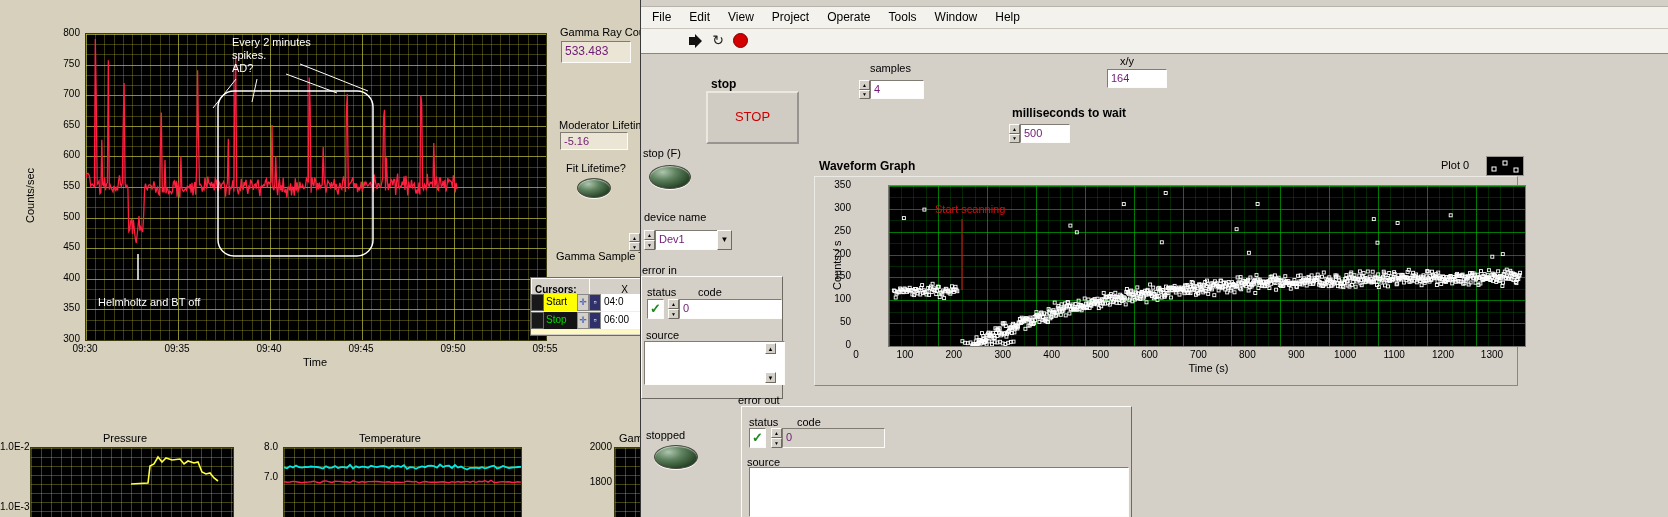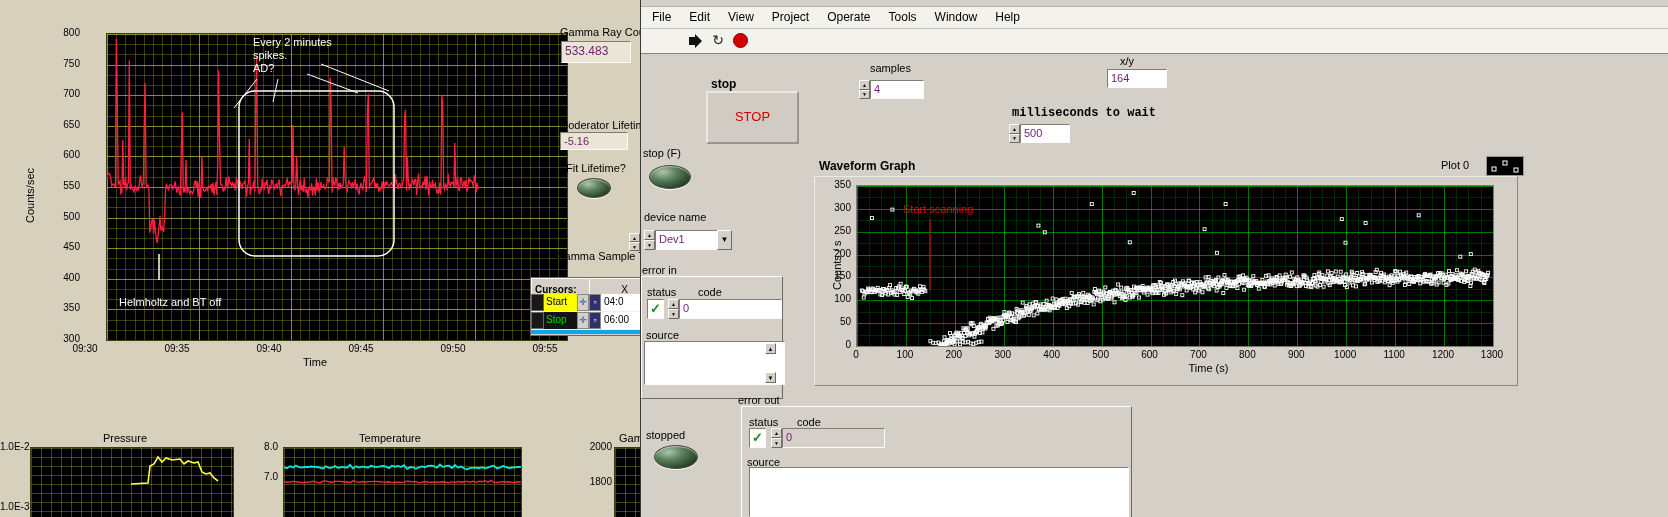--- a/index.html
+++ b/index.html
@@ -18,7 +18,7 @@
       repeating-linear-gradient(to bottom, rgba(215,215,80,.5) 0 1px, transparent 1px 30.6px),
       repeating-linear-gradient(to right, rgba(160,160,40,.38) 0 1px, transparent 1px 9.2px),
       repeating-linear-gradient(to bottom, rgba(160,160,40,.38) 0 1px, transparent 1px 10.2px);
-    border:1px solid #3c3c10;margin-left:21px;}
+    border:1px solid #3c3c10;}
   .plot.olive-sm{
     background-image:
       repeating-linear-gradient(to right, rgba(170,170,45,.4) 0 1px, transparent 1px 10px),

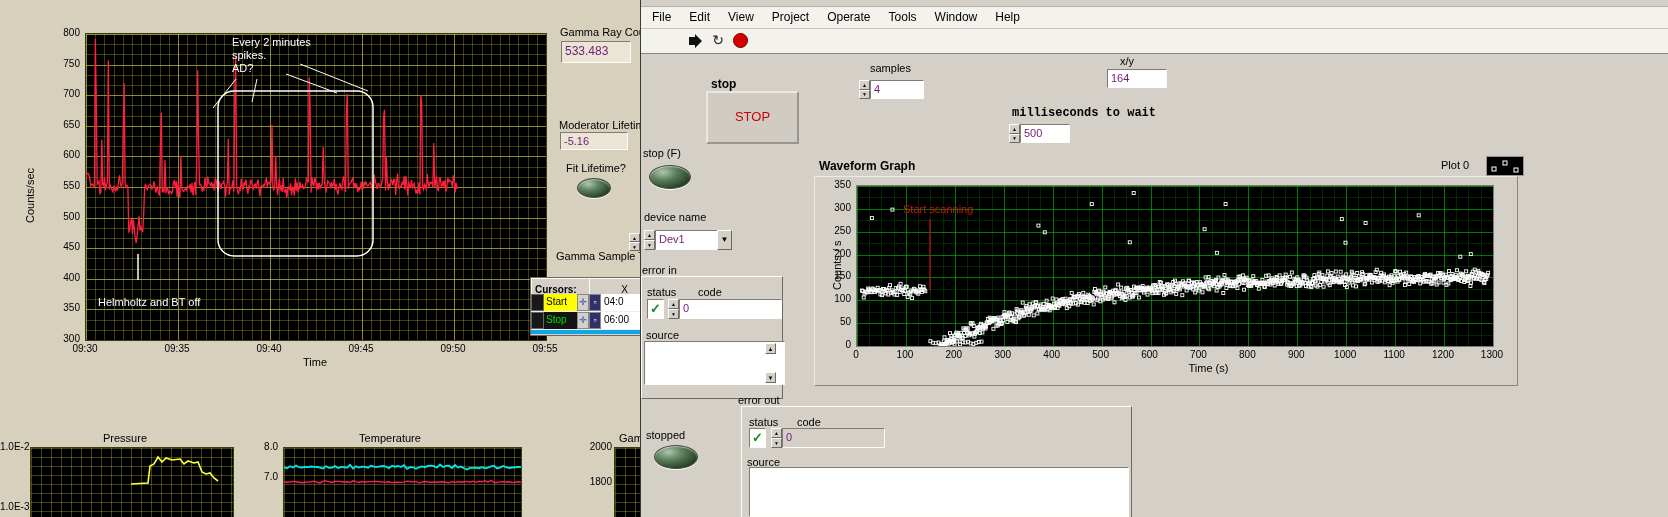--- a/index.html
+++ b/index.html
@@ -188,7 +188,7 @@
     <div class="lbl" style="left:479px;top:55px;">x/y</div>
     <div class="fld" style="left:466px;top:69px;width:52px;height:13px;">164</div>
 
-    <div class="lbl bold" style="left:371px;top:106px;font-family:Liberation Mono, monospace;">milliseconds to wait</div>
+    <div class="lbl bold" style="left:371px;top:106px;">milliseconds to wait</div>
     <div class="spin" style="left:368px;top:124px;height:19px;">
       <div>▲</div>
       <div>▼</div>

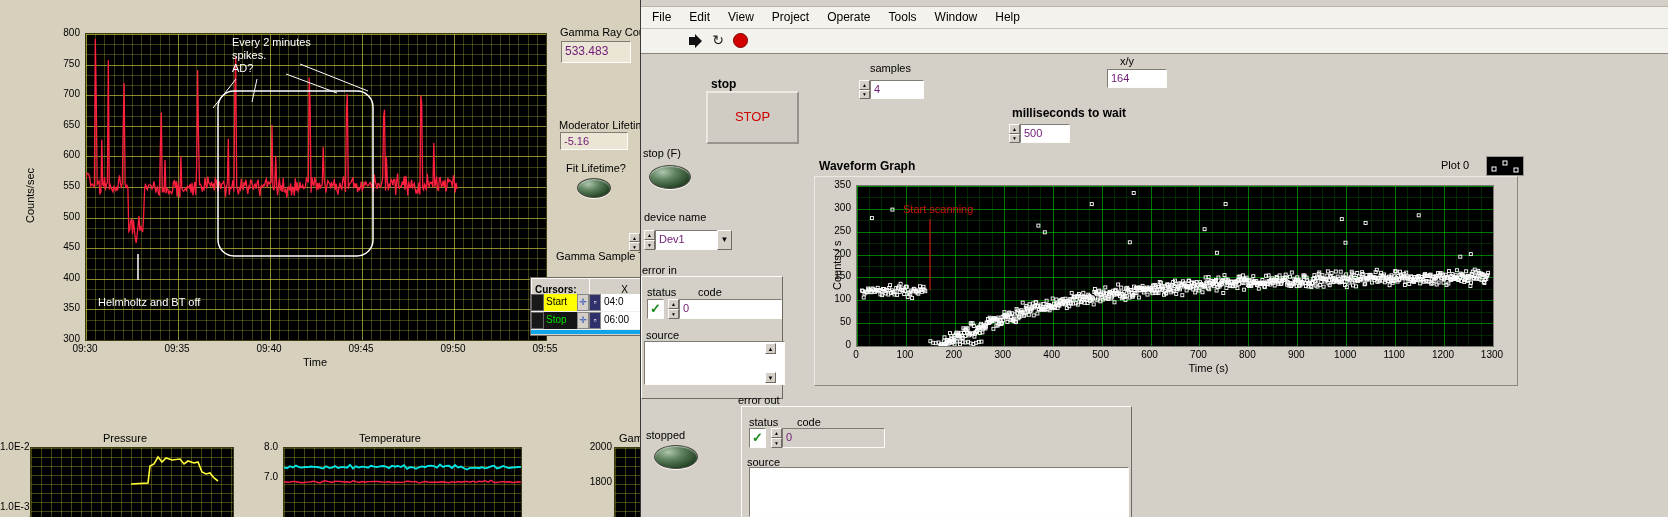--- a/index.html
+++ b/index.html
@@ -30,7 +30,7 @@
       repeating-linear-gradient(to bottom, rgba(0,200,0,.5) 0 1px, transparent 1px 22.857px),
       repeating-linear-gradient(to right, rgba(0,130,0,.3) 0 1px, transparent 1px 12.23px),
       repeating-linear-gradient(to bottom, rgba(0,130,0,.3) 0 1px, transparent 1px 11.43px);
-    border:1px solid #7a7a72;}
+    border:1px solid #7a7a72;margin-left:32px;}
   .vtext{position:absolute;writing-mode:vertical-rl;transform:rotate(180deg);font-size:11px;color:#000;text-align:center;white-space:nowrap;}
   .led{position:absolute;border-radius:50%;border:1px solid #4a4a42;
        background:radial-gradient(ellipse at 32% 28%, #aec6ae 0%, #5d805d 35%, #1e3c1e 80%);

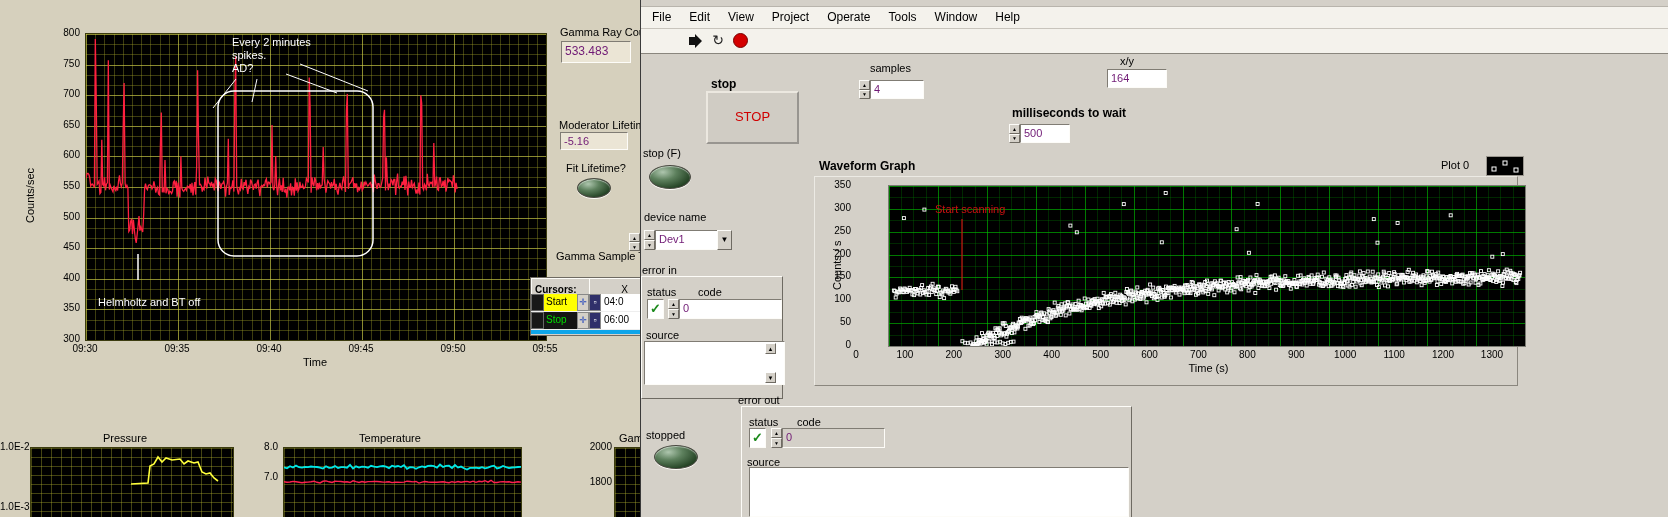--- a/index.html
+++ b/index.html
@@ -93,7 +93,7 @@
       <div class="abs raised" style="left:58px;top:0;width:52px;height:15px;background:#d4d0c8;text-align:right;">
         <span style="font-size:10px;padding-right:14px;">X</span>
       </div>
-      <div id="cursor-rows" class="abs" style="left:0;top:16px;width:110px;height:40px;background:#0ea5e9;">
+      <div id="cursor-rows" class="abs" style="left:0;top:16px;width:110px;height:40px;background:#fef9c3;">
           <div style="display: flex; height: 17px; font-size: 10px; align-items: stretch; border-bottom: 1px solid rgb(238, 238, 238);">
             <div style="width: 13px; background: rgb(24, 24, 24); border: 1px solid rgb(102, 102, 102); box-sizing: border-box;"></div>
             <div style="width: 33px; padding: 2px 0px 0px 2px; box-sizing: border-box; background: rgb(255, 255, 0); color: rgb(0, 0, 0);">Start</div>

